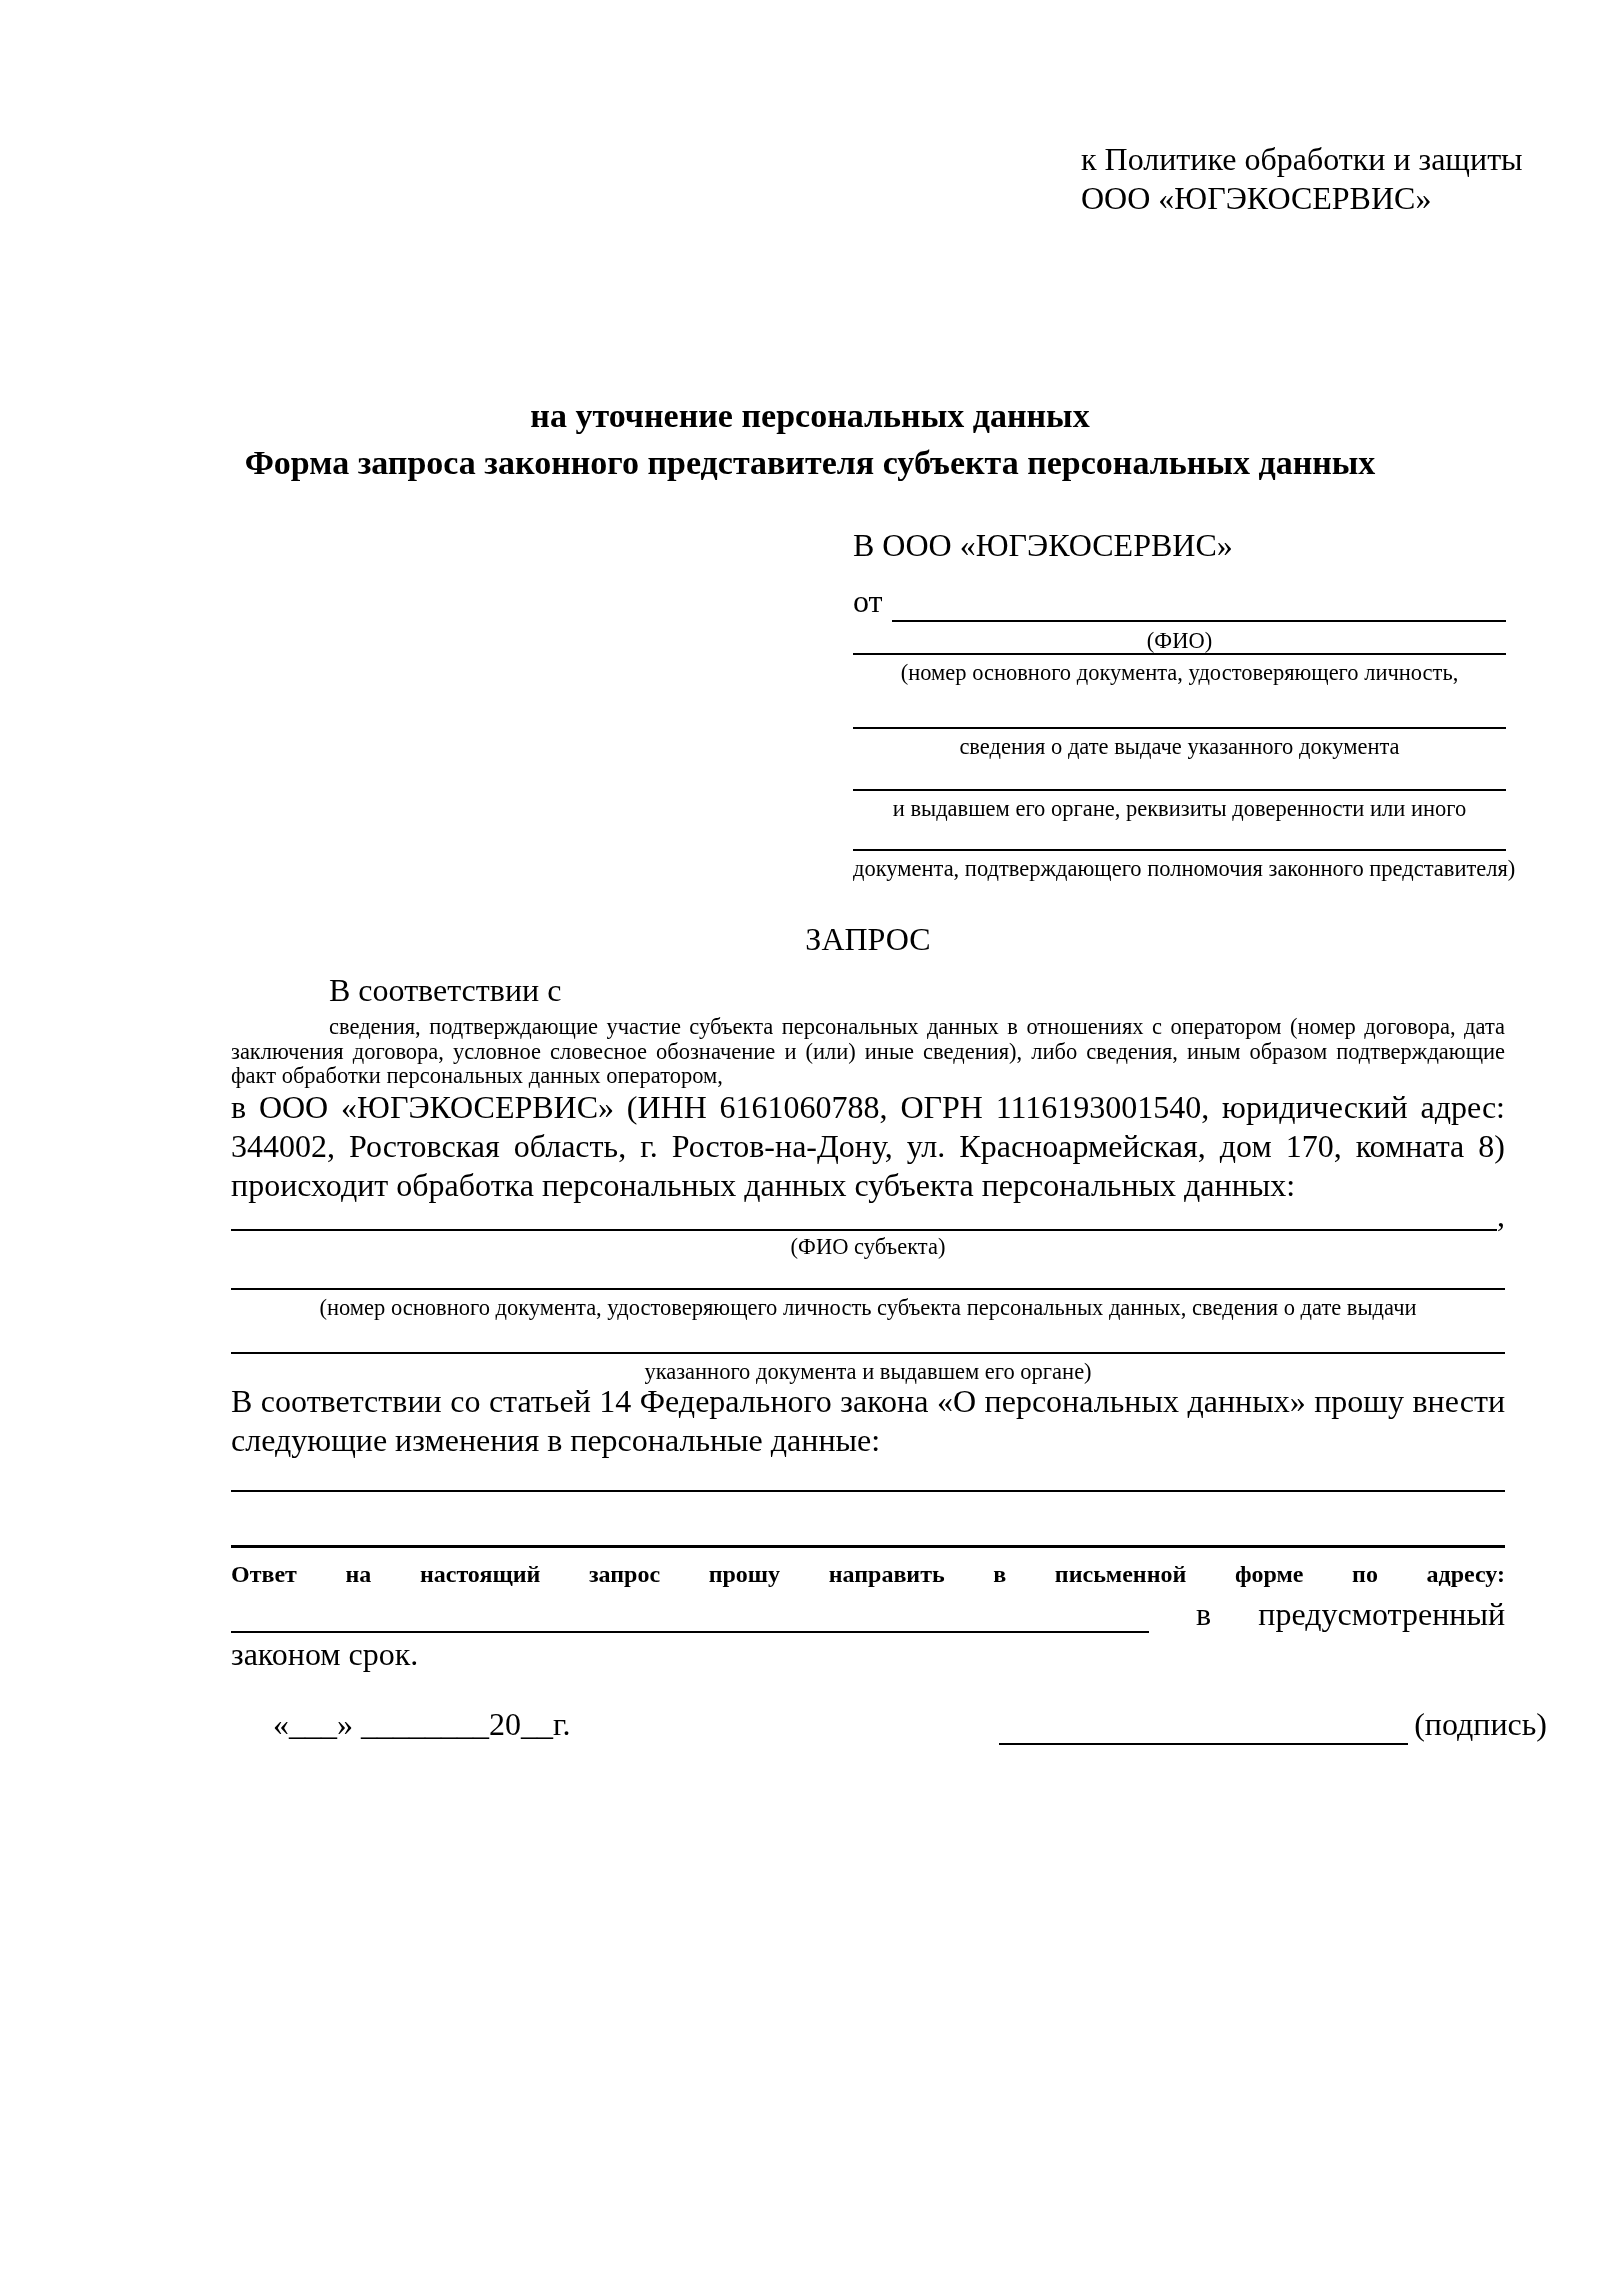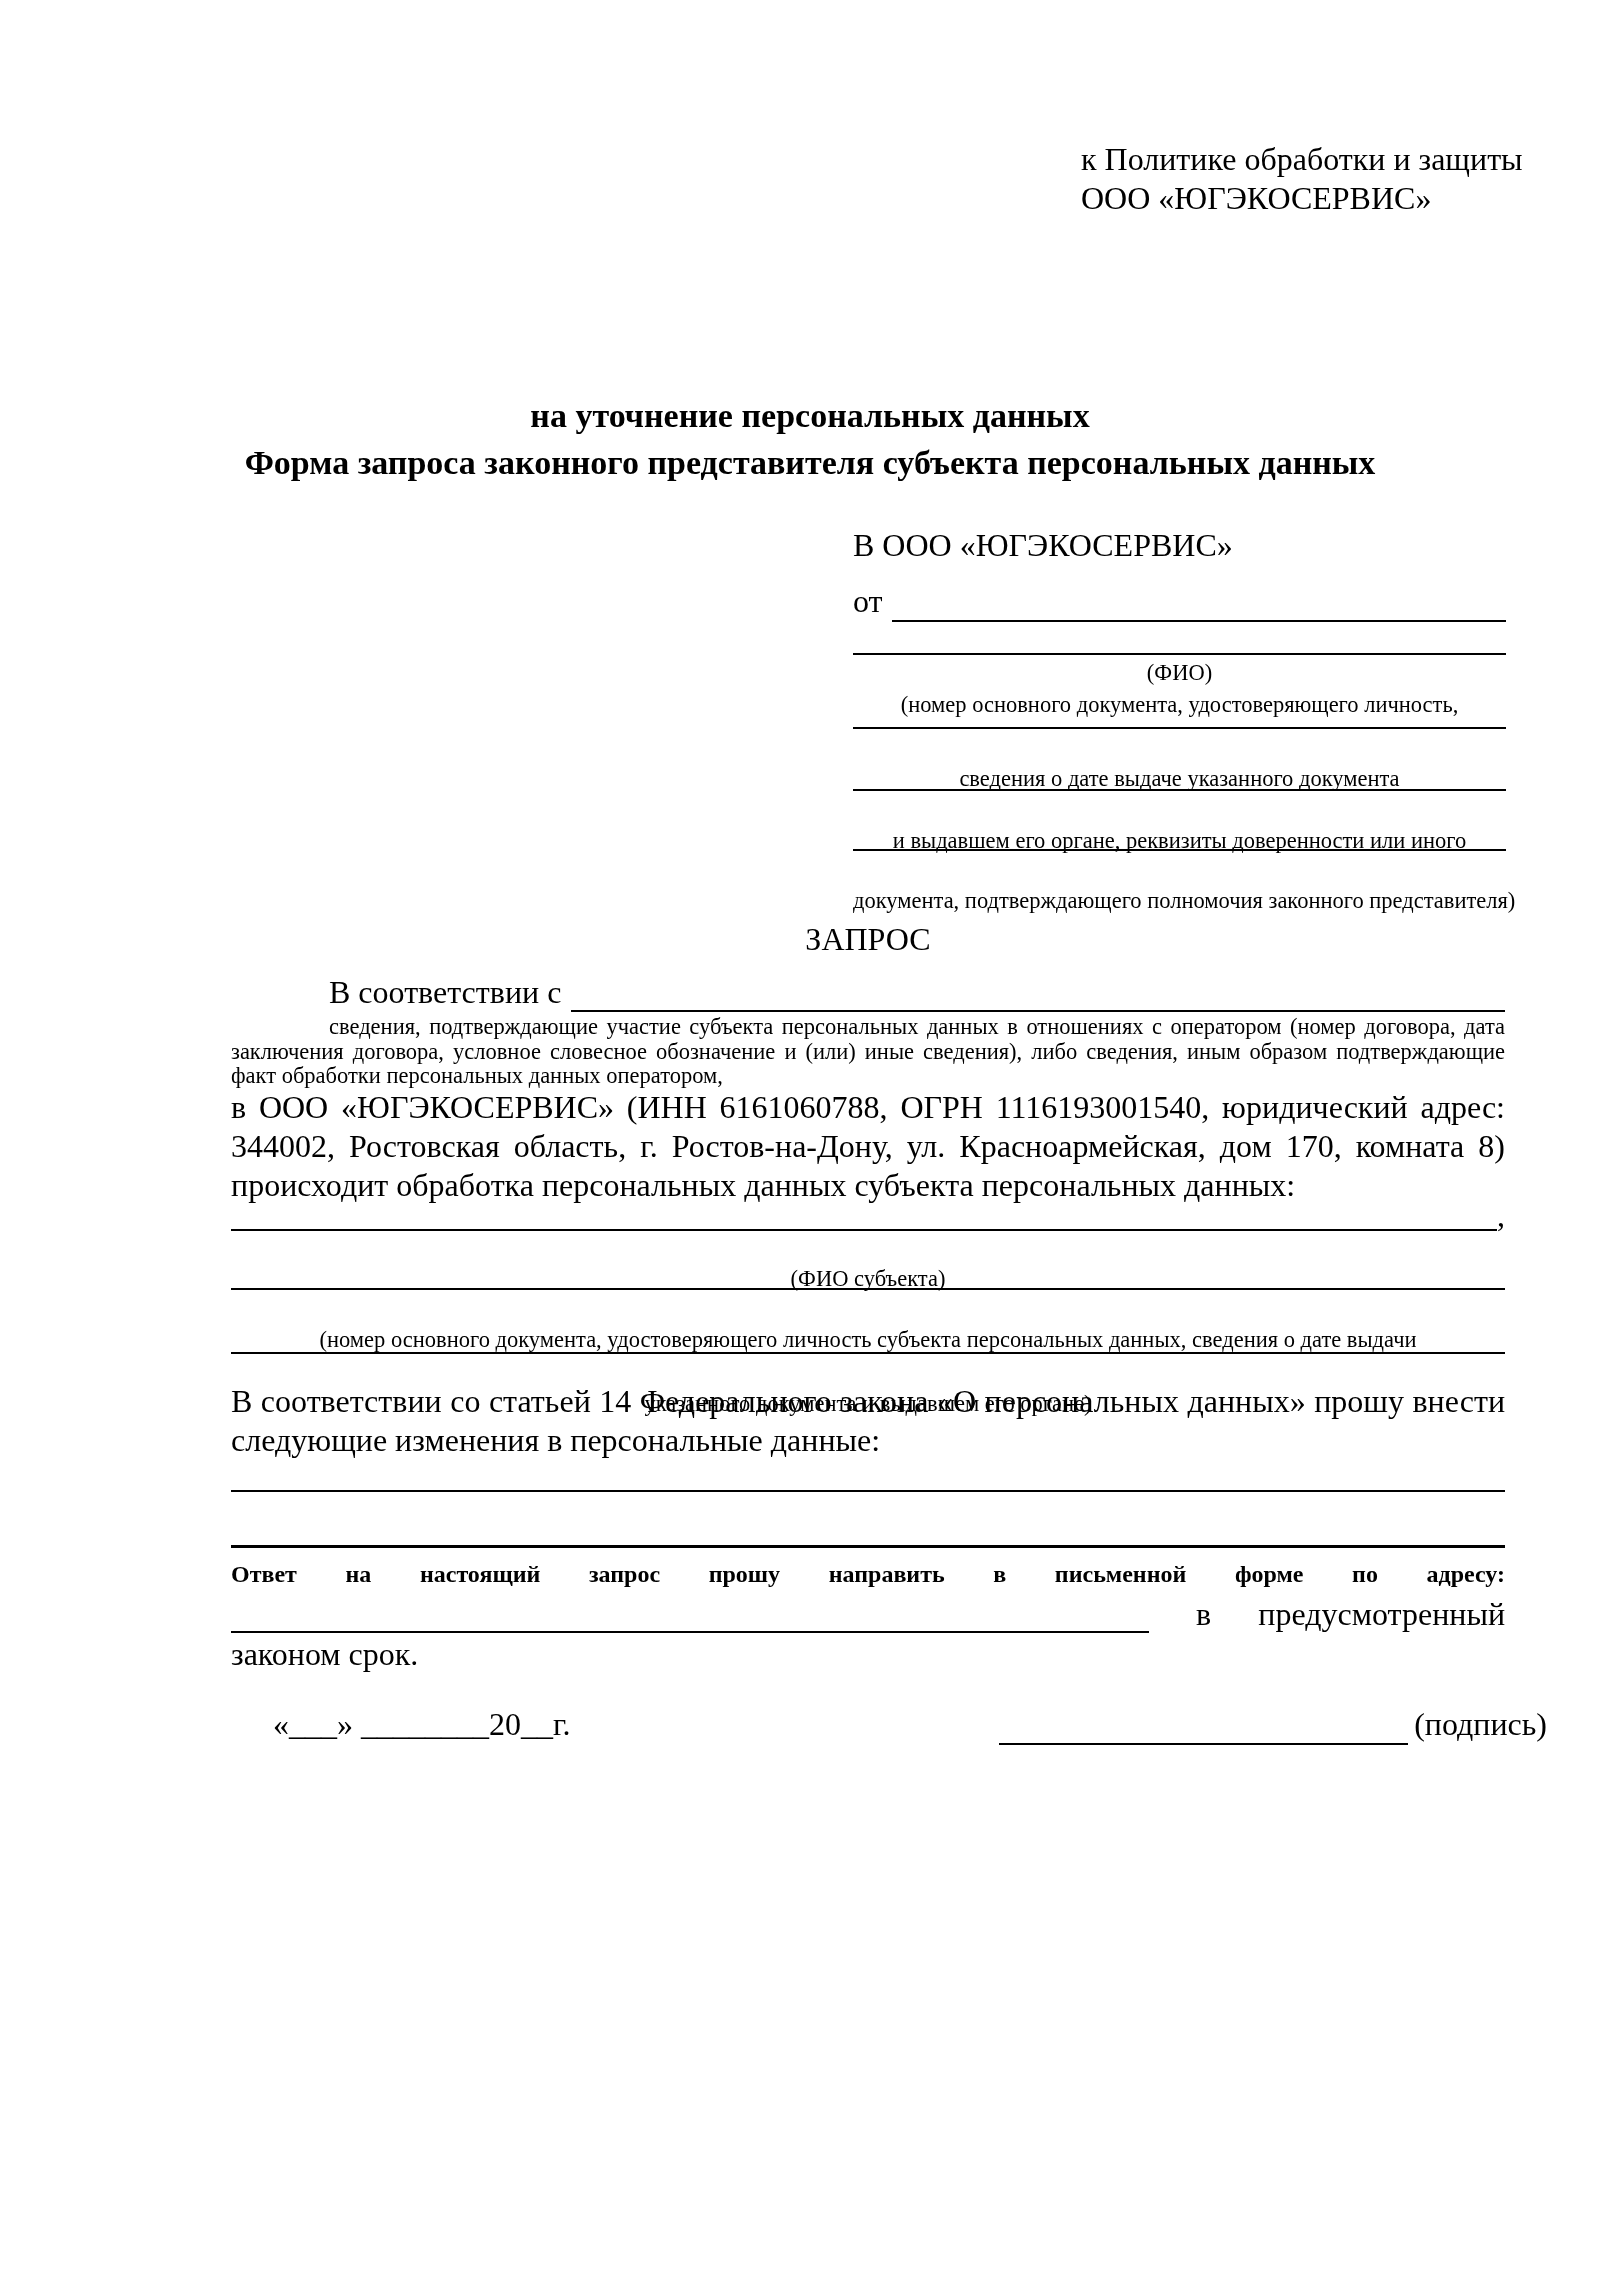--- a/index.html
+++ b/index.html
@@ -11,7 +11,7 @@
   }
   .abs { position:absolute; }
   .main-text { font-size:32px; line-height:39px; }
-  .caption { font-size:22.5px; line-height:27.4px; text-align:center; white-space:nowrap;margin-top:32px; }
+  .caption { font-size:22.5px; line-height:27.4px; text-align:center; white-space:nowrap; }
   .rule { border-top:2.9px solid #000; height:0; }
   .fill { border-bottom:2.9px solid #000; }
   .justify { text-align:justify; }

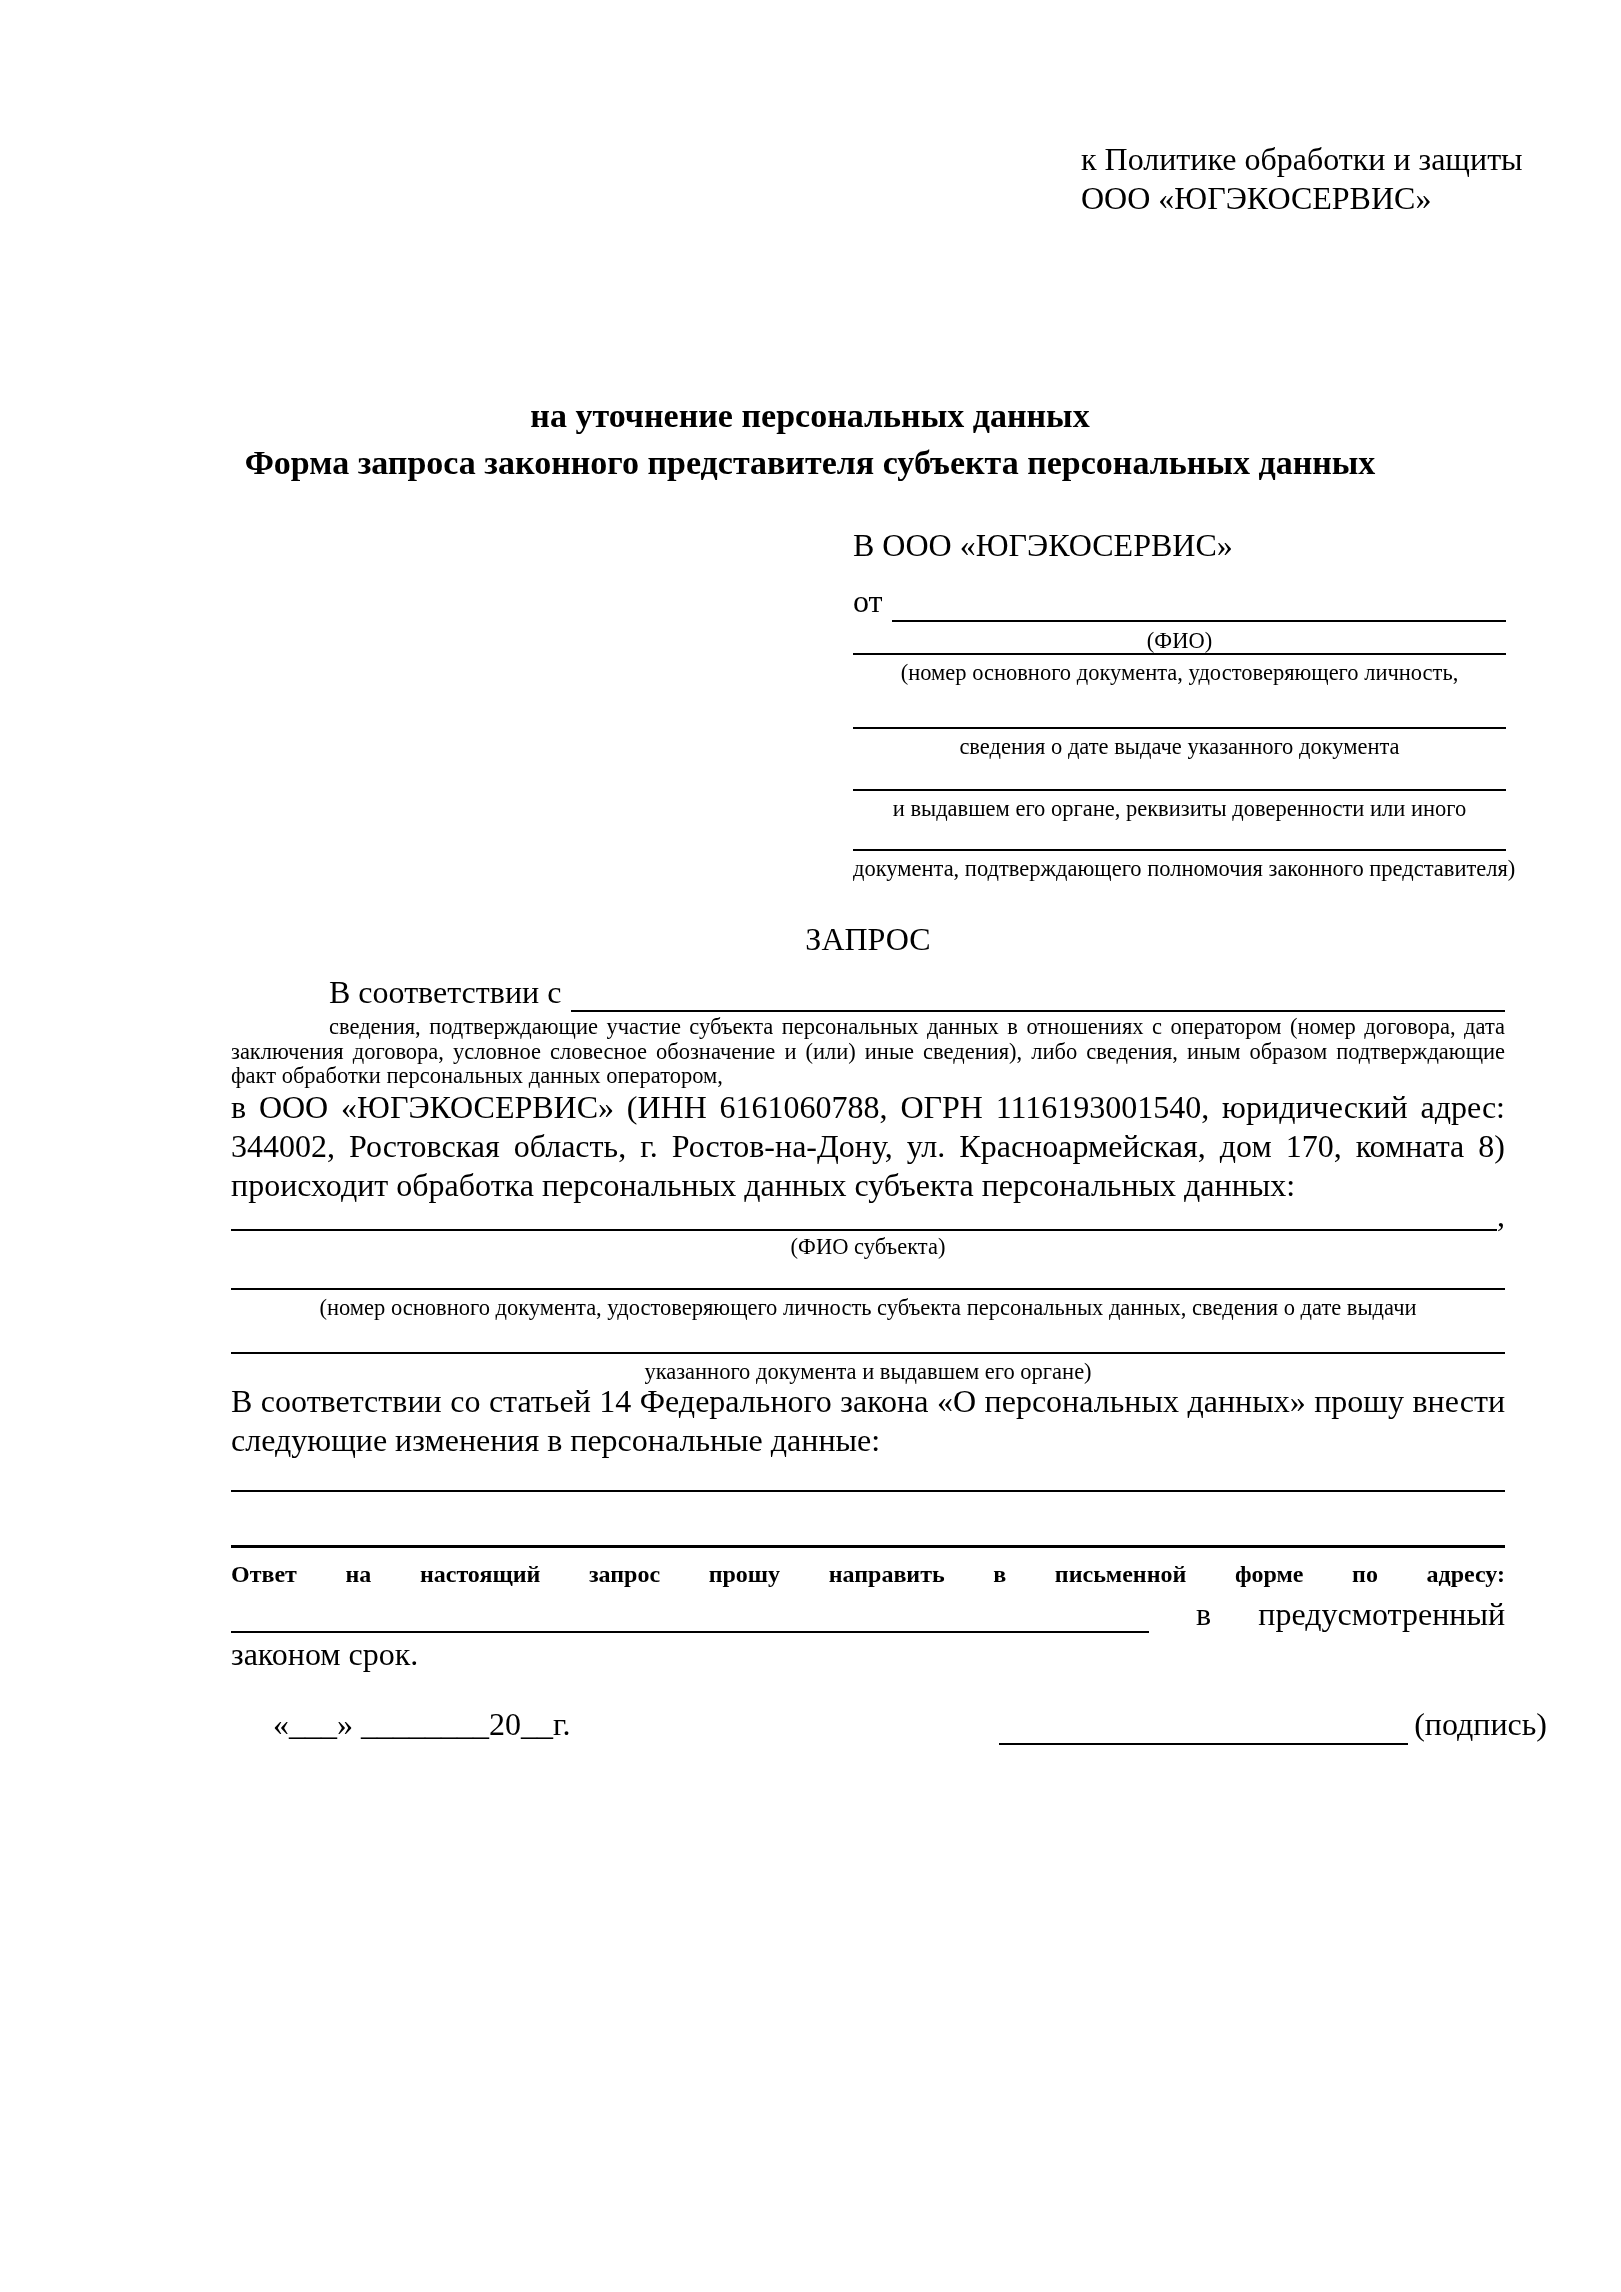--- a/index.html
+++ b/index.html
@@ -25,7 +25,7 @@
   .from-row .fill { flex:1; height:39px; margin-left:9.8px; }
 
   .zapros { left:231px; top:921px; width:1274px; text-align:center; font-size:32px; font-weight:normal; }
-  .accordance-row { left:231px; top:972px; width:1274px; display:flex; align-items:center; height:41px; font-size:32px; }
+  .accordance-row { left:231px; top:972px; width:1274px; display:flex; align-items:flex-start; height:41px; font-size:32px;flex-direction:column; }
   .accordance-row .label { margin-left:98px; white-space:nowrap; }
   .accordance-row .fill { flex:1; height:37px; margin-left:9.8px; }
 

